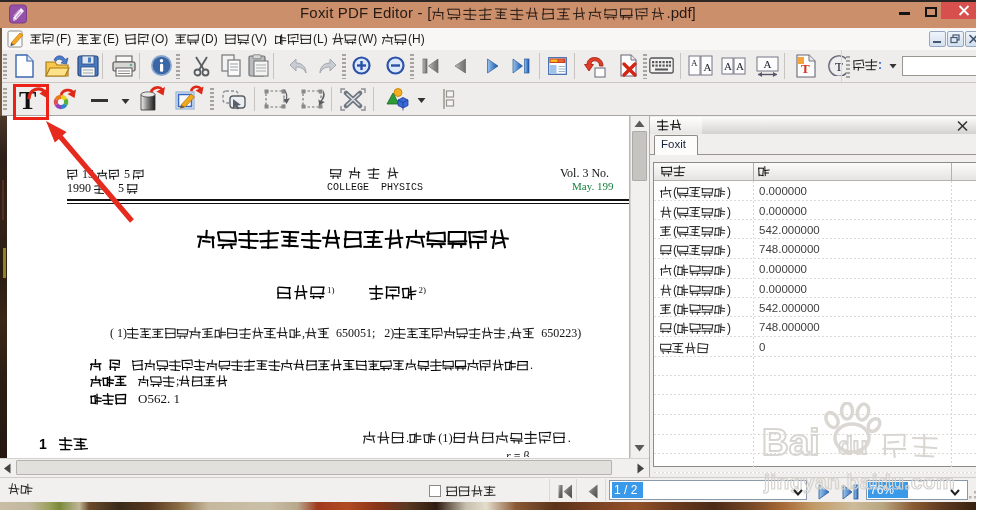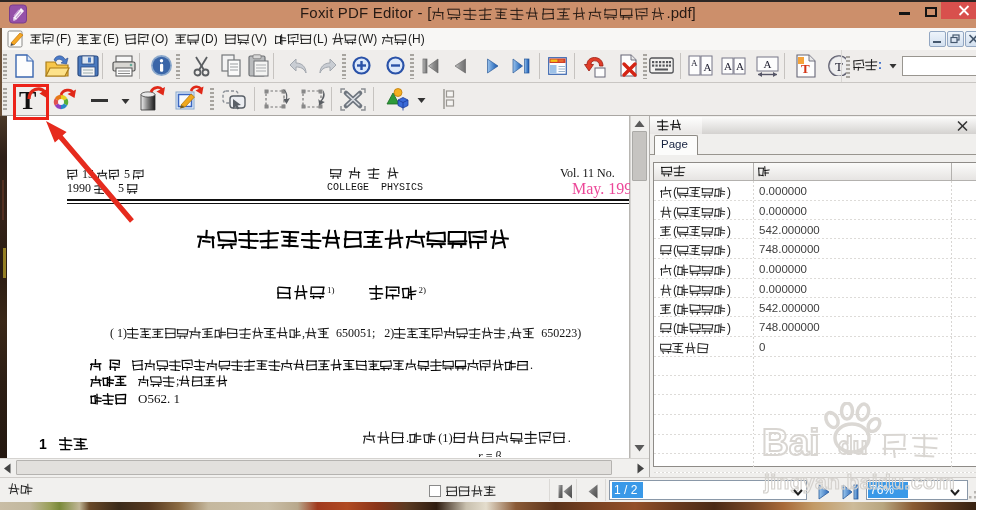--- a/index.html
+++ b/index.html
@@ -1326,7 +1326,7 @@
       </g>
     </svg>
 <div class="abs" style="left:654px;top:135px;width:44px;height:20px;background:#fcfcfb;border:1px solid #8e8b85;border-bottom:none;border-radius:2px 2px 0 0;z-index:3"></div>
-<div class="abs" style="left:661px;top:139px;font-size:11.5px;color:#16223f;z-index:4">Page</div>
+<div class="abs" style="left:661px;top:139px;font-size:11.5px;color:#16223f;z-index:4">Foxit</div>
 <div class="abs" style="left:650px;top:154px;width:336px;height:1px;background:#98958f"></div>
 <div class="abs" style="left:653px;top:162px;width:325px;height:305px;background:#fff;border:1px solid #8e8b87"></div>
 <div class="abs" style="left:654px;top:163px;width:323px;height:18px;background:linear-gradient(#fbfbfa,#e6e4e2);border-bottom:1px solid #b3b1ae"></div>

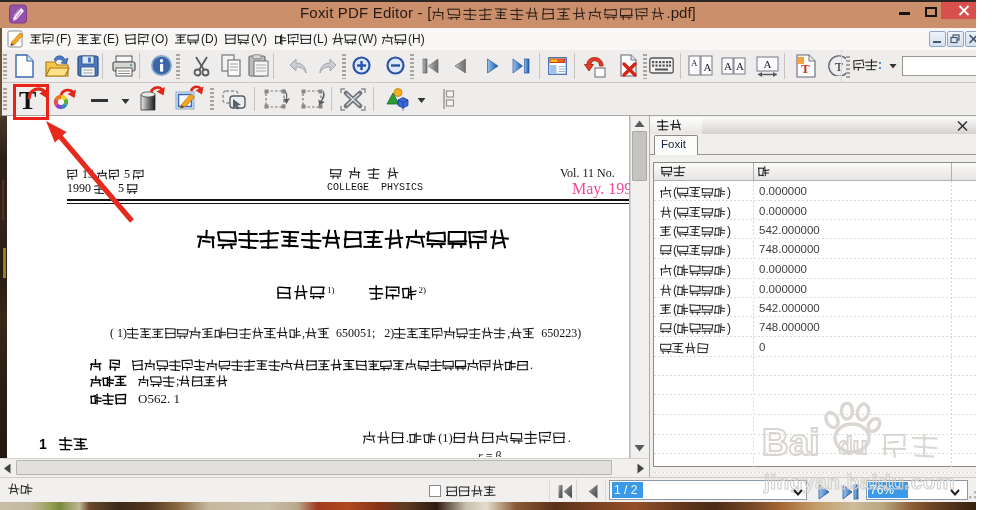--- a/index.html
+++ b/index.html
@@ -655,7 +655,7 @@
         </g>
       </svg></div>
 <div class="abs" style="left:327px;top:183px;white-space:nowrap;font-family:Liberation Mono, monospace;font-size:10px;color:#111">COLLEGE&nbsp;&nbsp;PHYSICS</div>
-<div class="abs" style="left:560px;top:167px;white-space:nowrap;font-family:'Liberation Serif',serif;font-size:12px;color:#111">Vol. 11 No.</div>
+<div class="abs" style="left:560px;top:167px;white-space:nowrap;font-family:'Liberation Serif',serif;font-size:12px;color:#111">Vol. 3 No.</div>
 <div class="abs" style="left:572px;top:181px;white-space:nowrap;font-family:'Liberation Serif',serif;font-size:16px;color:#ec4899">May. 199</div>
 <div class="abs" style="left:67px;top:199px;width:562px;height:2px;background:#111"></div>
 <div class="abs" style="left:67px;top:203px;width:562px;height:1px;background:#111"></div>

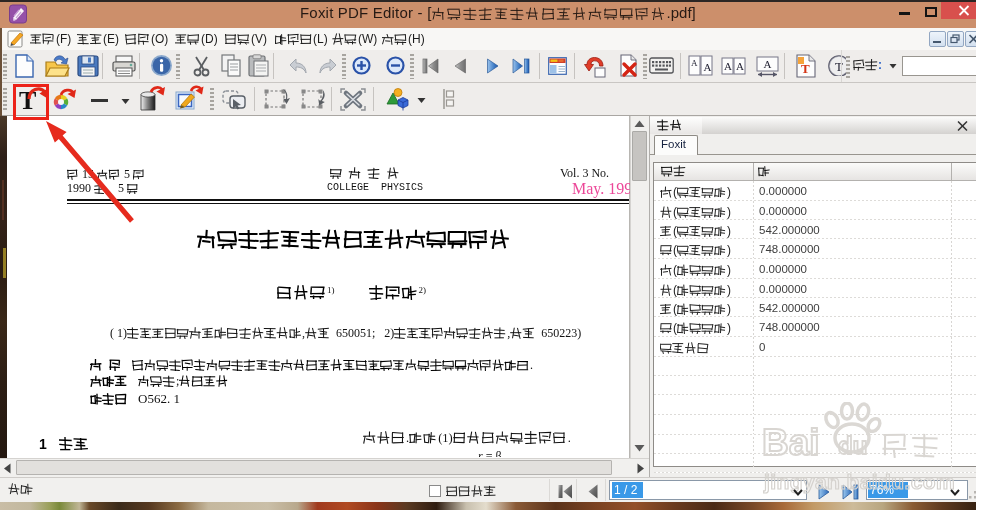--- a/index.html
+++ b/index.html
@@ -656,7 +656,7 @@
       </svg></div>
 <div class="abs" style="left:327px;top:183px;white-space:nowrap;font-family:Liberation Mono, monospace;font-size:10px;color:#111">COLLEGE&nbsp;&nbsp;PHYSICS</div>
 <div class="abs" style="left:560px;top:167px;white-space:nowrap;font-family:'Liberation Serif',serif;font-size:12px;color:#111">Vol. 3 No.</div>
-<div class="abs" style="left:572px;top:181px;white-space:nowrap;font-family:'Liberation Serif',serif;font-size:16px;color:#ec4899">May. 199</div>
+<div class="abs" style="left:572px;top:181px;white-space:nowrap;font-family:'Liberation Serif',serif;font-size:11px;color:#15803d">May. 199</div>
 <div class="abs" style="left:67px;top:199px;width:562px;height:2px;background:#111"></div>
 <div class="abs" style="left:67px;top:203px;width:562px;height:1px;background:#111"></div>
 <div class="abs" style="left:197px;top:229px;white-space:nowrap"><svg width="314" height="20" viewBox="0 0 314 20" style="vertical-align:-0.18em;position:relative;top:0px">

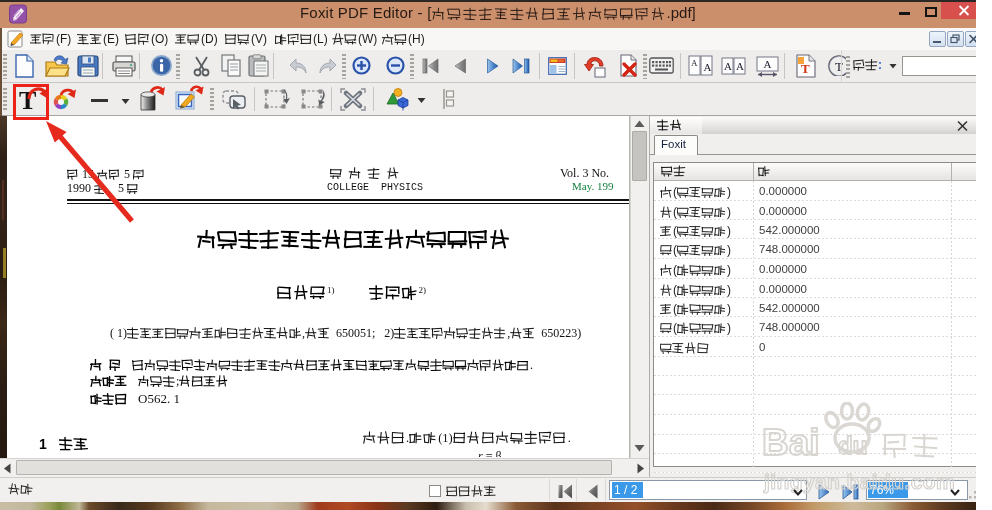--- a/index.html
+++ b/index.html
@@ -1284,7 +1284,7 @@
           <line x1="101.1" y1="11.7" x2="111.2" y2="11.3"></line>
         </g>
       </svg><span class="ser" style="font-size:12.5px;color:#111">.</span></div>
-<div class="abs" style="left:478px;top:450px;width:40px;height:7px;overflow:hidden;font-family:'Liberation Serif',serif;font-size:12px;color:#111"><i>r</i> = β</div>
+<div class="abs" style="left:506px;top:450px;width:40px;height:7px;overflow:hidden;font-family:'Liberation Serif',serif;font-size:12px;color:#111"><i>r</i> = β</div>
 <svg class="abs" style="left:42px;top:119px;z-index:50" width="100" height="104" viewBox="0 0 100 104">
 <path d="M4 2 L24.6 12.9 L20.6 16.5 L91.9 100.3 L88 103.7 L16.8 20 L12.8 23.6 Z" fill="#e62b1e"></path>
 </svg>

